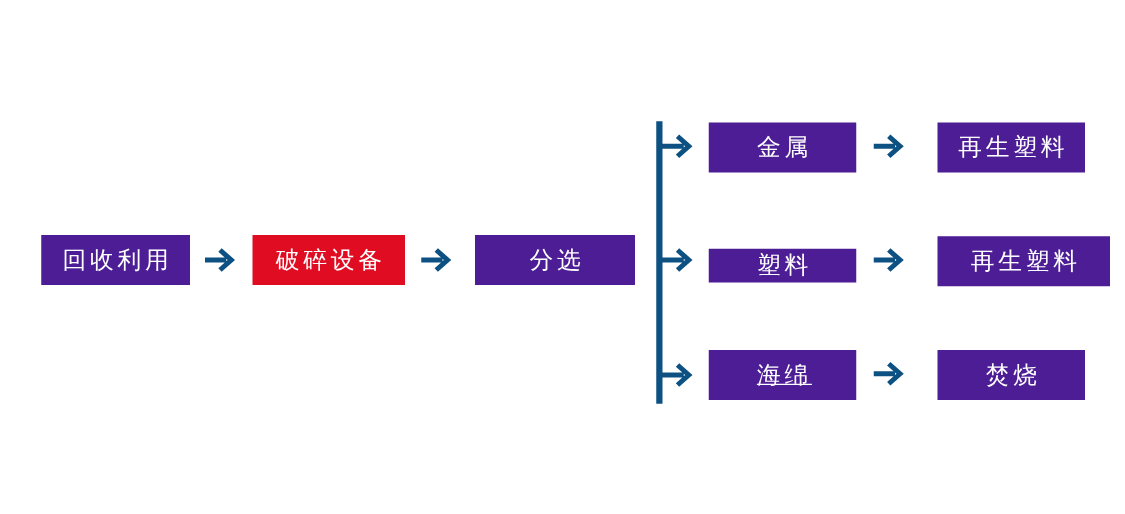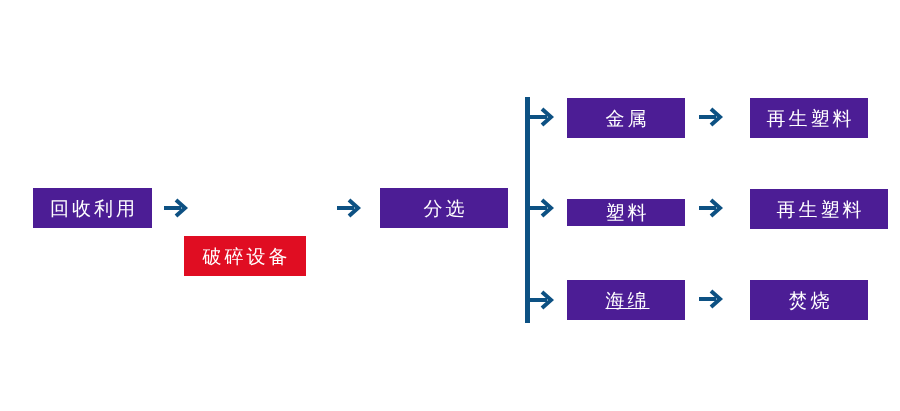--- a/index.html
+++ b/index.html
@@ -66,7 +66,7 @@
     </svg>
   </div>
 
-  <div class="node red" style="left:184px; top:188px; width:122px; height:40px;margin-top:48px;">破碎设备</div>
+  <div class="node red" style="left:202px; top:188px; width:122px; height:40px;">破碎设备</div>
 
   <div class="arrow" style="left:336px; top:196px; width:28px; height:24px;">
     <svg width="28" height="22" viewBox="0 0 28 22" aria-hidden="true">

